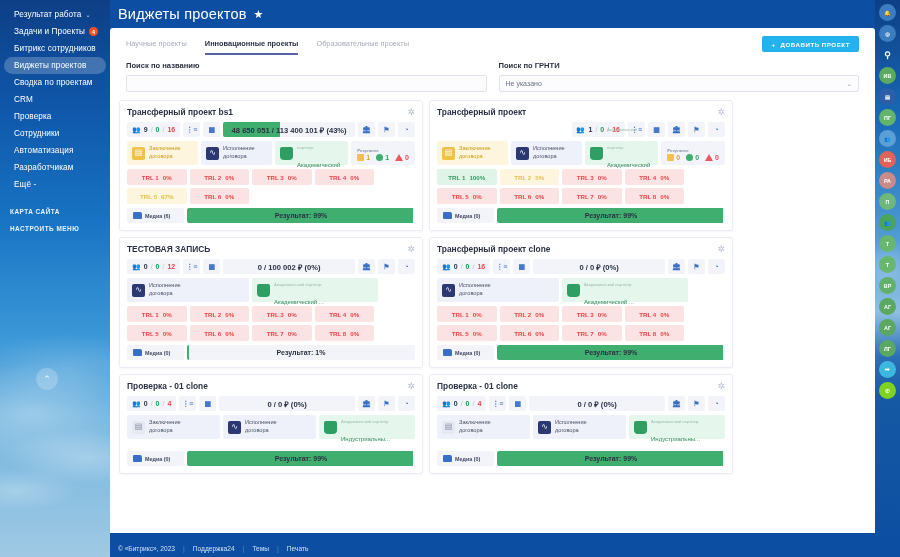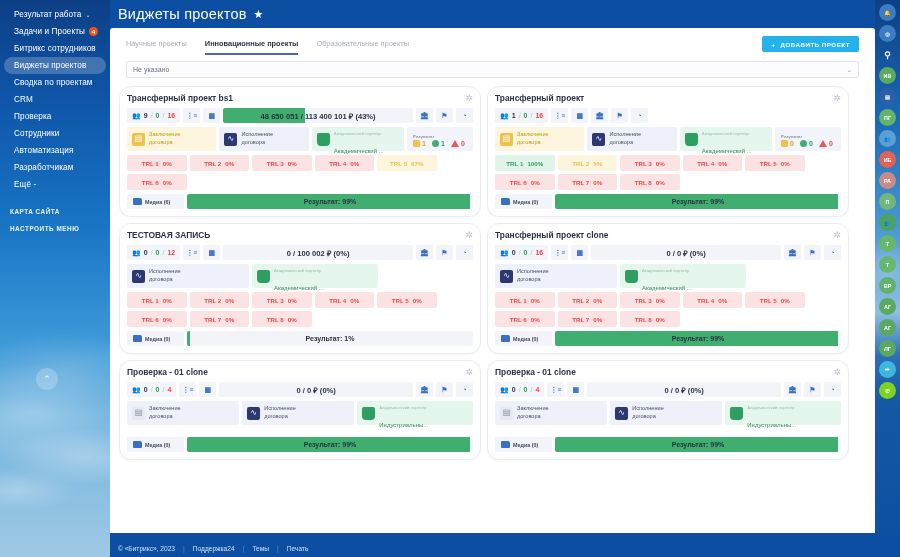--- a/index.html
+++ b/index.html
@@ -273,6 +273,10 @@
     </div>
 
   <div id="filters-row">
+    <div class="filter-col">
+      <div class="filter-label">Поиск по названию</div>
+      <input class="filter-input" value="" style="">
+    </div>
     <div class="filter-col">
       <div class="filter-input filter-select">
         <span>Не указано</span>

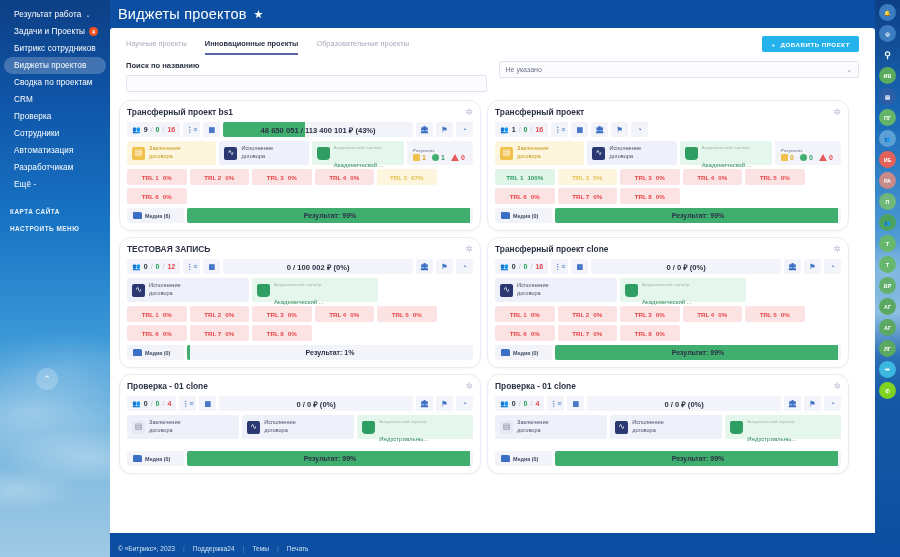--- a/index.html
+++ b/index.html
@@ -278,6 +278,7 @@
       <input class="filter-input" value="" style="">
     </div>
     <div class="filter-col">
+      <div class="filter-label">Поиск по ГРНТИ</div>
       <div class="filter-input filter-select">
         <span>Не указано</span>
         <span class="chev">⌄</span>

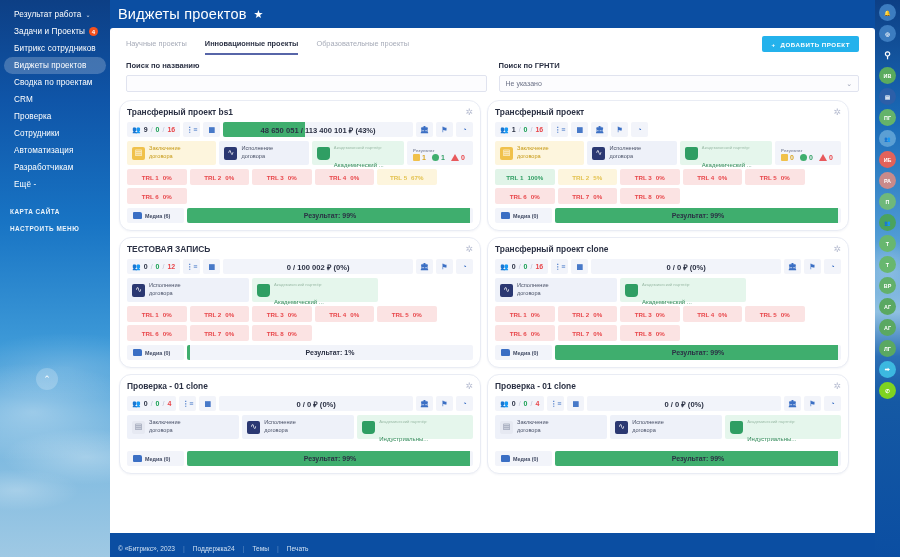--- a/index.html
+++ b/index.html
@@ -98,8 +98,8 @@
     display: flex; flex-wrap: wrap; gap: 6px; align-content: flex-start;
   }
   .card {
-    width: 362px; background: #fff; border: 1px solid #e9ecf4;
-    border-radius: 12px; padding: 6px 7px 7px 7px;
+    width: 304px; background: #fff; border: 1px solid #e9ecf4;
+    border-radius: 3px; padding: 6px 7px 7px 7px;
     box-shadow: 0 1px 2px rgba(40,60,110,.05);
   }
   .card-head { display: flex; align-items: center; justify-content: space-between; margin-bottom: 5px; }

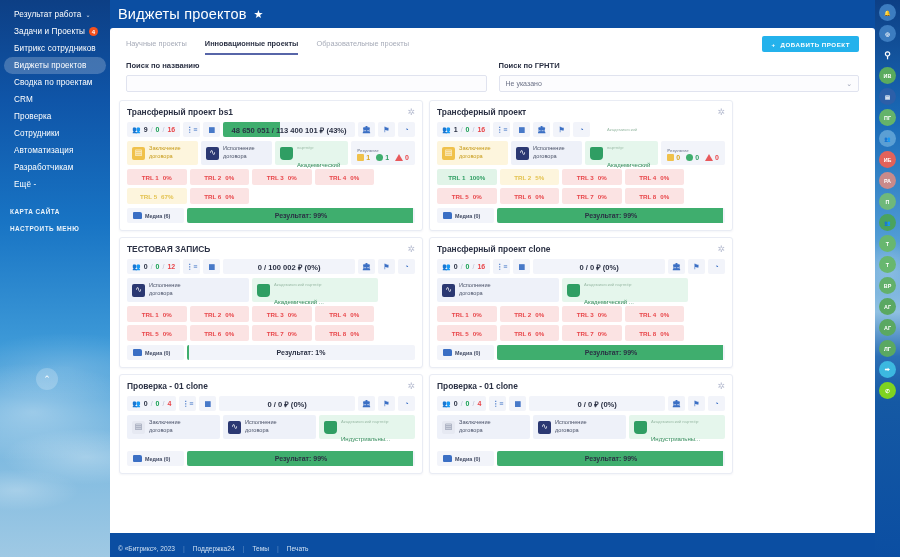--- a/index.html
+++ b/index.html
@@ -106,7 +106,7 @@
   .card-title { font-size: 8.4px; font-weight: bold; color: #2b3144; }
   .gear-icon { color: #b6bcd0; font-size: 9px; cursor: pointer; line-height: 1; }
 
-  .stat-row { display: flex; align-items: stretch; gap: 3px; height: 15px; margin-bottom: 4px; }
+  .stat-row { display: flex; align-items: stretch; gap: 3px; height: 15px; margin-bottom: 4px; justify-content: flex-end; }
   .chip {
     background: #f2f4fa; border-radius: 2px; display: flex; align-items: center;
     justify-content: center; gap: 3px; padding: 0 5px; font-size: 7px; font-weight: bold;

